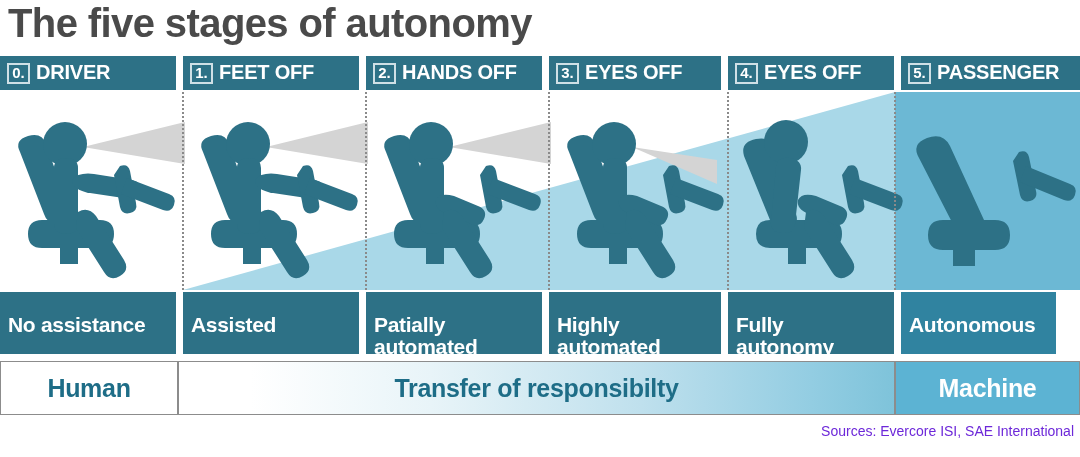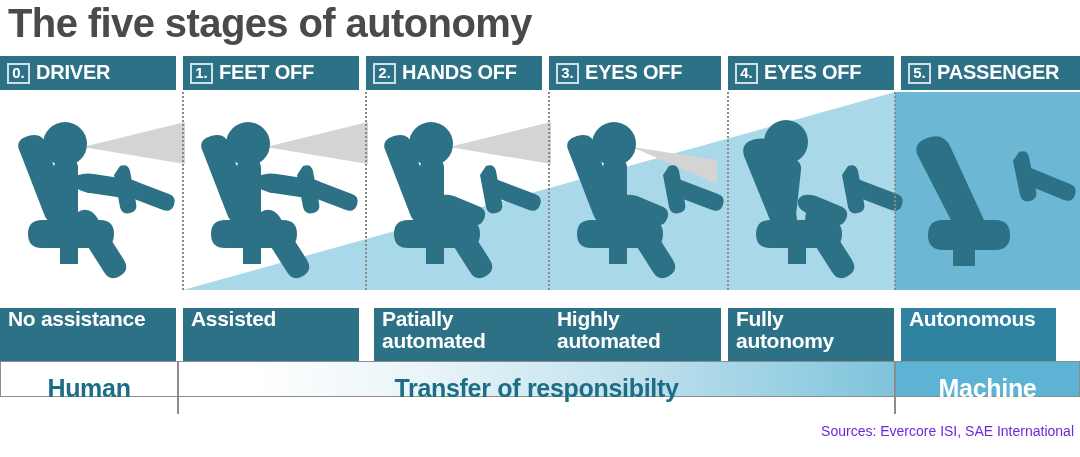--- a/index.html
+++ b/index.html
@@ -44,8 +44,8 @@
   
   .desc-row{position:absolute;left:0;top:292px;width:1080px;height:62px;}
   .desc-cell{
-    position:absolute;top:16px;height:62px;background:#2d7186;
-    box-sizing:border-box;padding:0 0 0 8px;
+    position:absolute;top:0;height:62px;background:#2d7186;
+    box-sizing:border-box;padding:22px 0 0 8px;
   }
   .desc-cell.alt{background:#3083a0;}
   .desc-text{

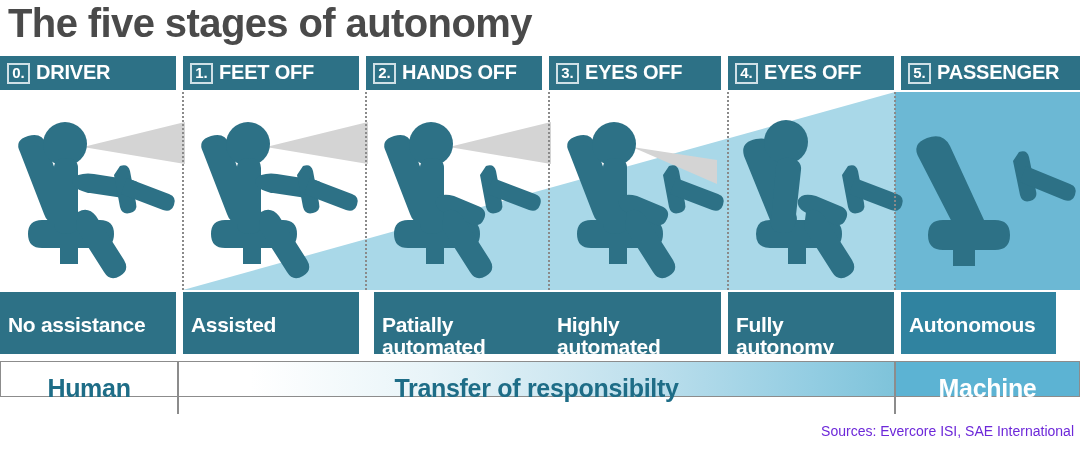--- a/index.html
+++ b/index.html
@@ -217,7 +217,7 @@
     <div class="desc-cell" style="left:183px;width:176px;">
       <div class="desc-text">Assisted</div>
     </div>
-    <div class="desc-cell" style="left:366px;width:176px;margin-left:8px;">
+    <div class="desc-cell" style="left:366px;width:176px;">
       <div class="desc-text">Patially
 automated</div>
     </div>

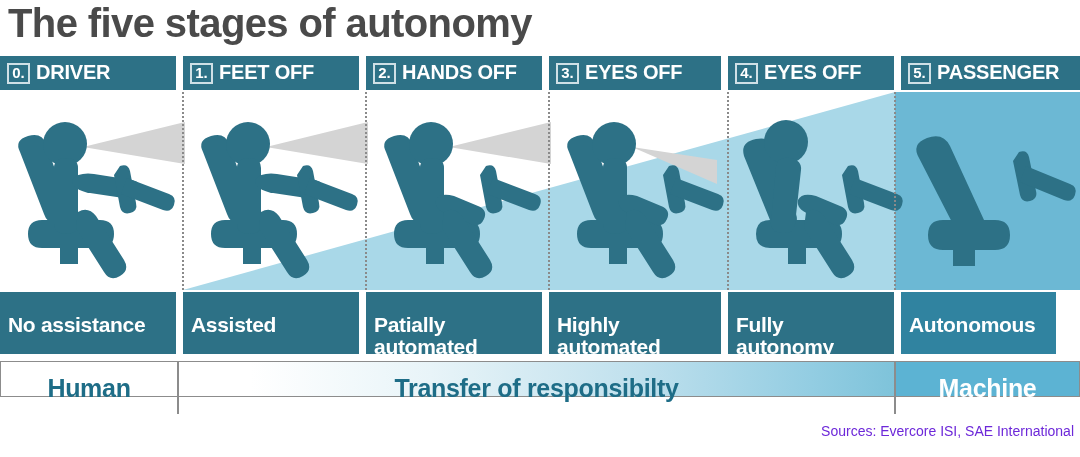--- a/index.html
+++ b/index.html
@@ -55,7 +55,7 @@
 
   
   .resp-row{
-    position:absolute;left:0;top:361px;width:1080px;height:36px;
+    position:absolute;left:0;top:361px;width:1080px;height:54px;
     border:1px solid #8c8c8c;box-sizing:border-box;
     background:linear-gradient(to right,#ffffff 0px,#ffffff 250px,#e8f4f8 430px,#bfe0ed 640px,#93cde2 810px,#7ec3da 895px,#5cb3d3 895px,#5cb3d3 1080px);
   }

